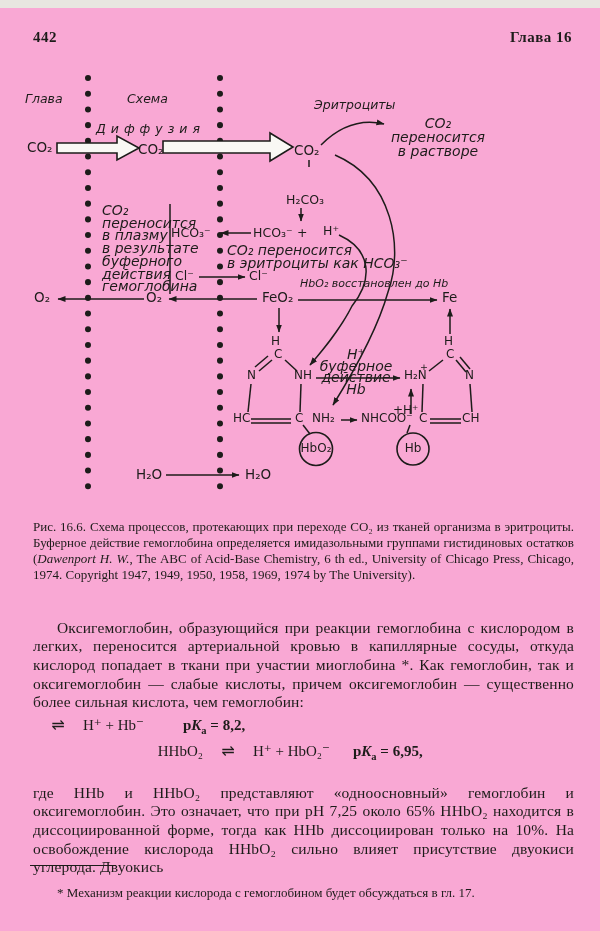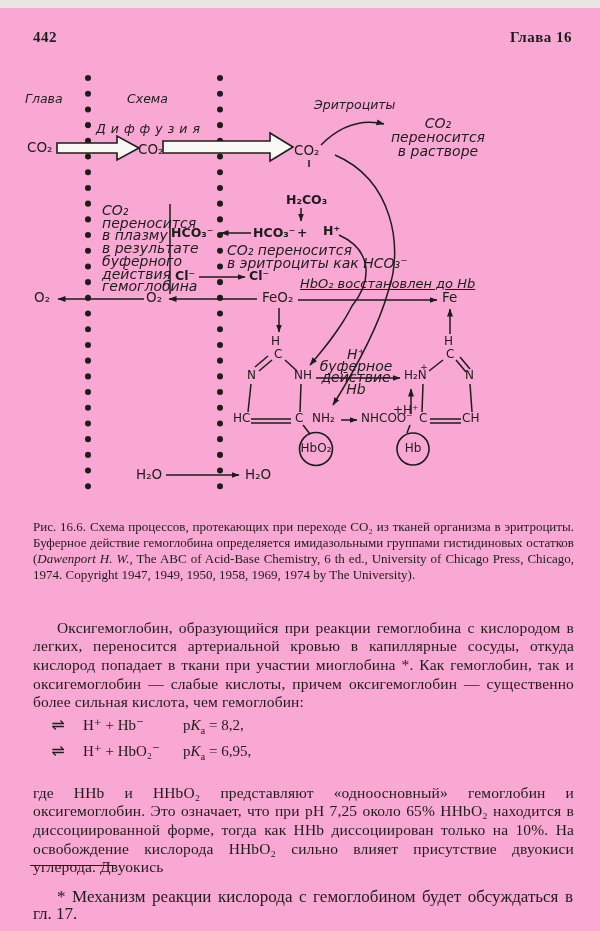--- a/index.html
+++ b/index.html
@@ -20,7 +20,7 @@
   .ctr{text-align:center;}
   .ls5{letter-spacing:5px;}
   .ff{position:absolute;font-family:"DejaVu Sans",sans-serif;font-size:13.5px;line-height:15px;white-space:pre;}
-  .ff13{font-size:12.5px;font-weight:bold;}
+  .ff13{font-size:12.5px;}
   .ff12{font-size:12px;}
   .fr{position:absolute;font-family:"DejaVu Sans",sans-serif;font-size:12px;line-height:13px;white-space:pre;}
   .tiny{position:absolute;font-family:"DejaVu Sans",sans-serif;font-size:9.5px;}

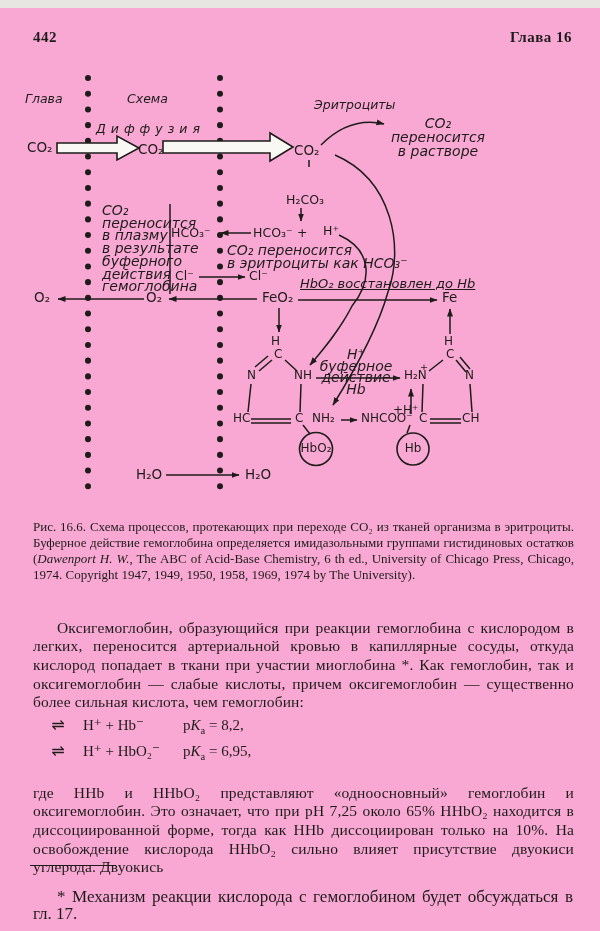--- a/index.html
+++ b/index.html
@@ -16,7 +16,7 @@
   .fl{position:absolute;font-family:"DejaVu Sans",sans-serif;font-style:italic;font-size:14px;line-height:12.2px;
       white-space:pre-line;color:#1d1c1a;}
   .fl12{font-size:12.5px;line-height:14px;}
-  .fl11{font-size:13px;text-decoration:underline;}
+  .fl11{font-size:11px;}
   .ctr{text-align:center;}
   .ls5{letter-spacing:5px;}
   .ff{position:absolute;font-family:"DejaVu Sans",sans-serif;font-size:13.5px;line-height:15px;white-space:pre;}

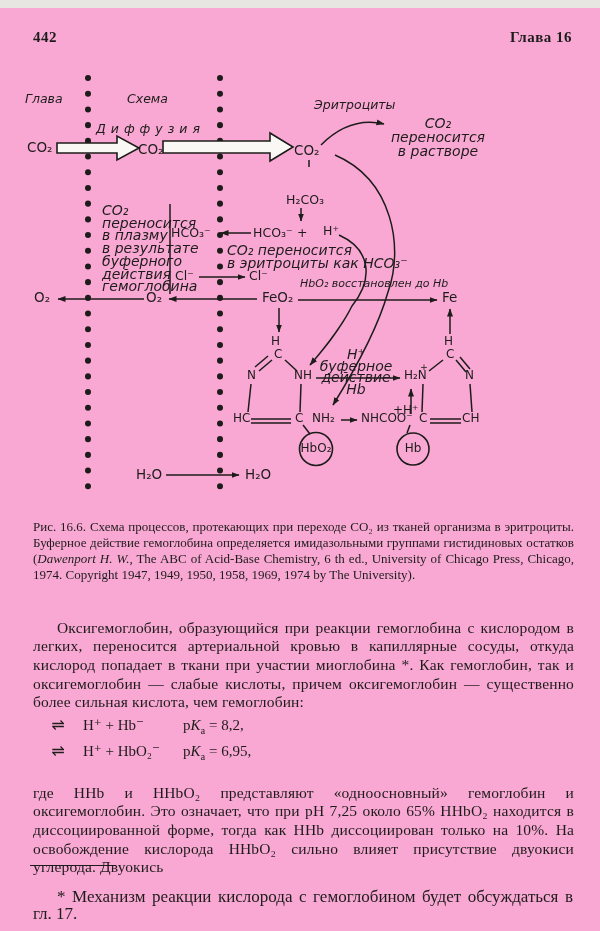--- a/index.html
+++ b/index.html
@@ -37,7 +37,7 @@
   .eq-lhs{width:170px;text-align:right;white-space:pre;}
   .eq-arr{width:50px;text-align:center;font-family:"DejaVu Sans",sans-serif;font-size:16px;}
   .eq-rhs{width:100px;white-space:pre;}
-  .eq-pk{white-space:pre;}
+  .eq-pk{white-space:pre;font-weight:bold;}
   .eq-pk i{font-family:"Liberation Serif",serif;}
   .eq-pk sub{font-size:10.5px;}
   .fnrule{top:857px;left:30px;width:86px;border-top:1.6px solid #1d1c1a;height:0;}

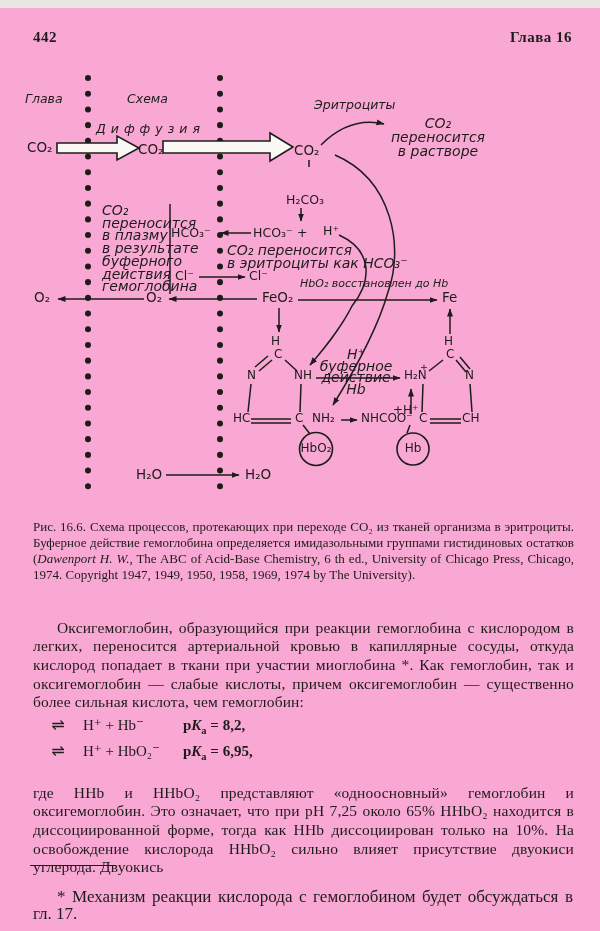--- a/index.html
+++ b/index.html
@@ -187,6 +187,7 @@
       <span class="eq-pk"><span>p</span><i>K</i><sub>a</sub><span> = 8,2,</span></span>
     </div>
     <div class="eq-row">
+      <span class="eq-lhs">HHbO₂</span>
       <span class="eq-arr">⇌</span>
       <span class="eq-rhs">H⁺ + HbO₂⁻</span>
       <span class="eq-pk"><span>p</span><i>K</i><sub>a</sub><span> = 6,95,</span></span>

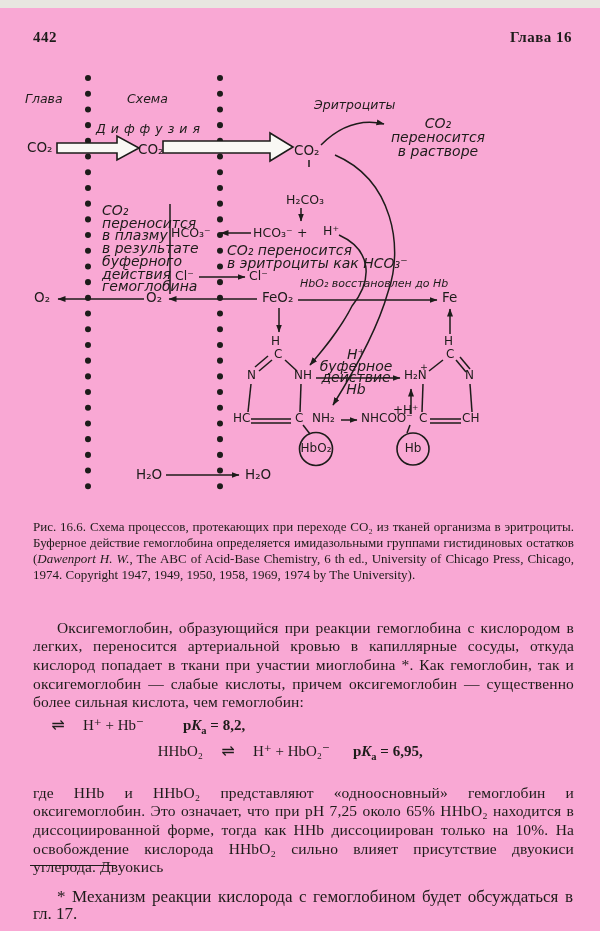--- a/index.html
+++ b/index.html
@@ -41,7 +41,7 @@
   .eq-pk i{font-family:"Liberation Serif",serif;}
   .eq-pk sub{font-size:10.5px;}
   .fnrule{top:857px;left:30px;width:86px;border-top:1.6px solid #1d1c1a;height:0;}
-  .fnote{top:864px;left:33px;width:540px;font-size:17px;line-height:16.8px;text-align:justify;text-indent:24px;}
+  .fnote{top:864px;left:33px;width:540px;font-size:13px;line-height:16.8px;text-align:justify;text-indent:24px;}
 </style>
 </head>
 <body>

